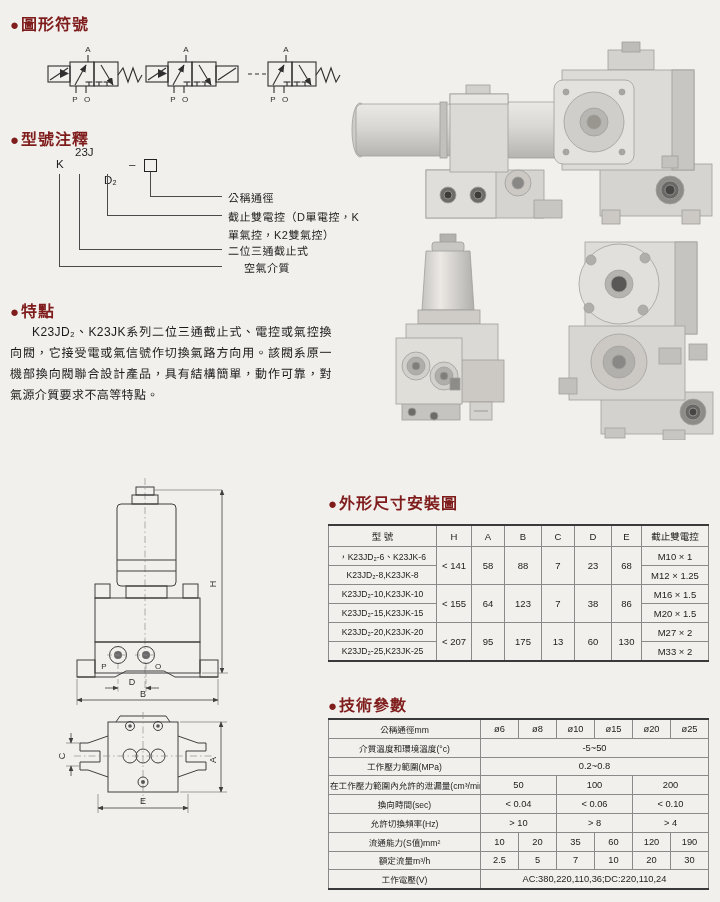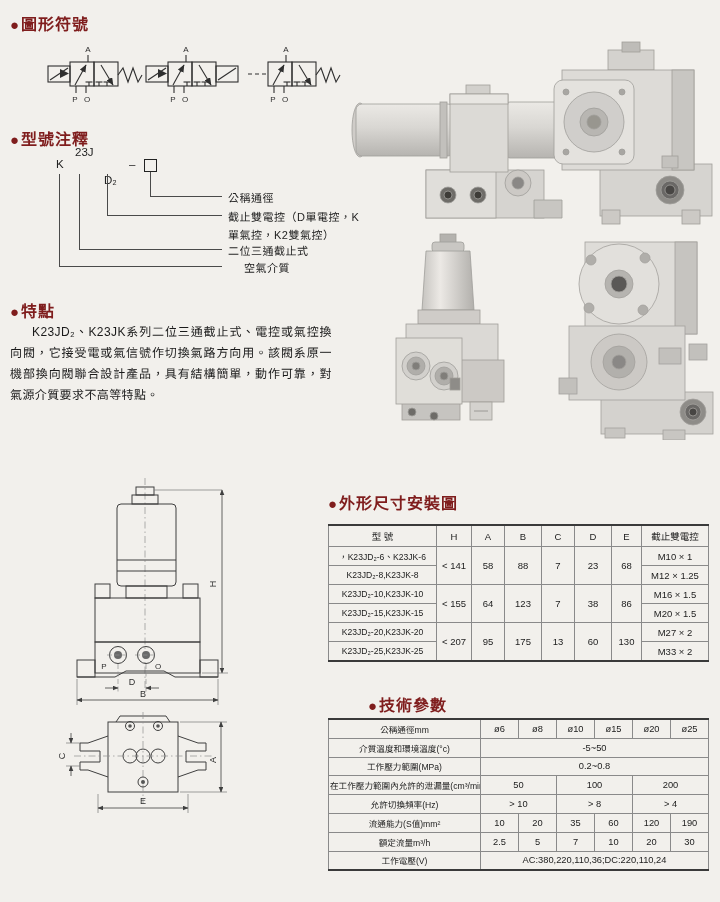--- a/index.html
+++ b/index.html
@@ -417,7 +417,7 @@
   </tbody>
     </table>
 
-  <div class="heading" style="left:328px;top:692px;margin-left:40px;">
+  <div class="heading" style="left:328px;top:692px;">
     <span class="blt">●</span><span>技術參數</span>
   </div>
 

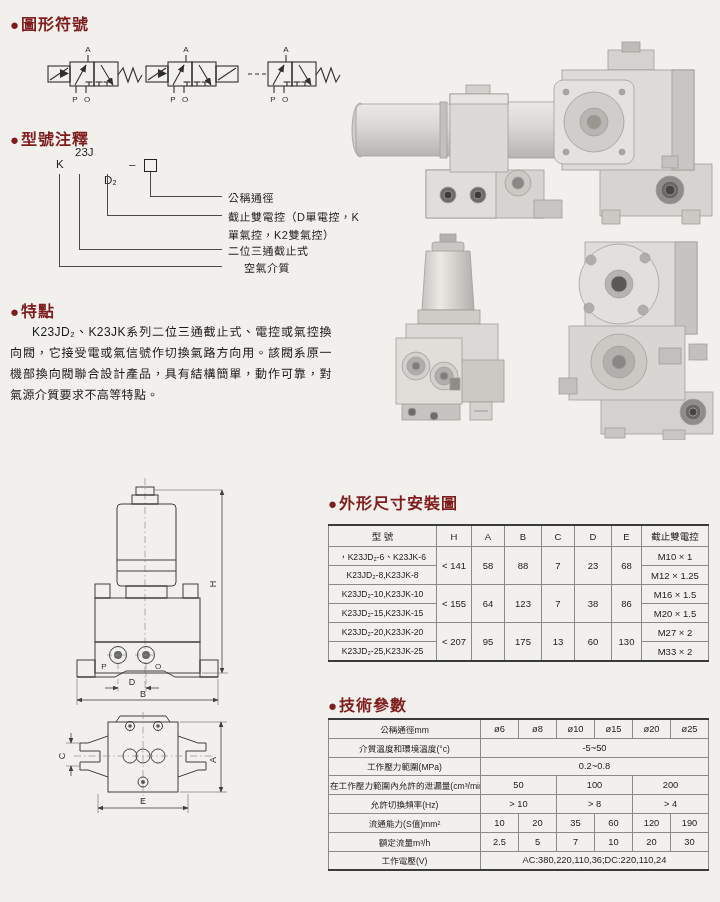--- a/index.html
+++ b/index.html
@@ -456,6 +456,12 @@
       <td class="num" colspan="2">200</td>
     </tr>
     <tr>
+      <td>換向時間(sec)</td>
+      <td class="num" colspan="2">&lt; 0.04</td>
+      <td class="num" colspan="2">&lt; 0.06</td>
+      <td class="num" colspan="2">&lt; 0.10</td>
+    </tr>
+    <tr>
       <td>允許切換頻率(Hz)</td>
       <td class="num" colspan="2">&gt; 10</td>
       <td class="num" colspan="2">&gt; 8</td>

